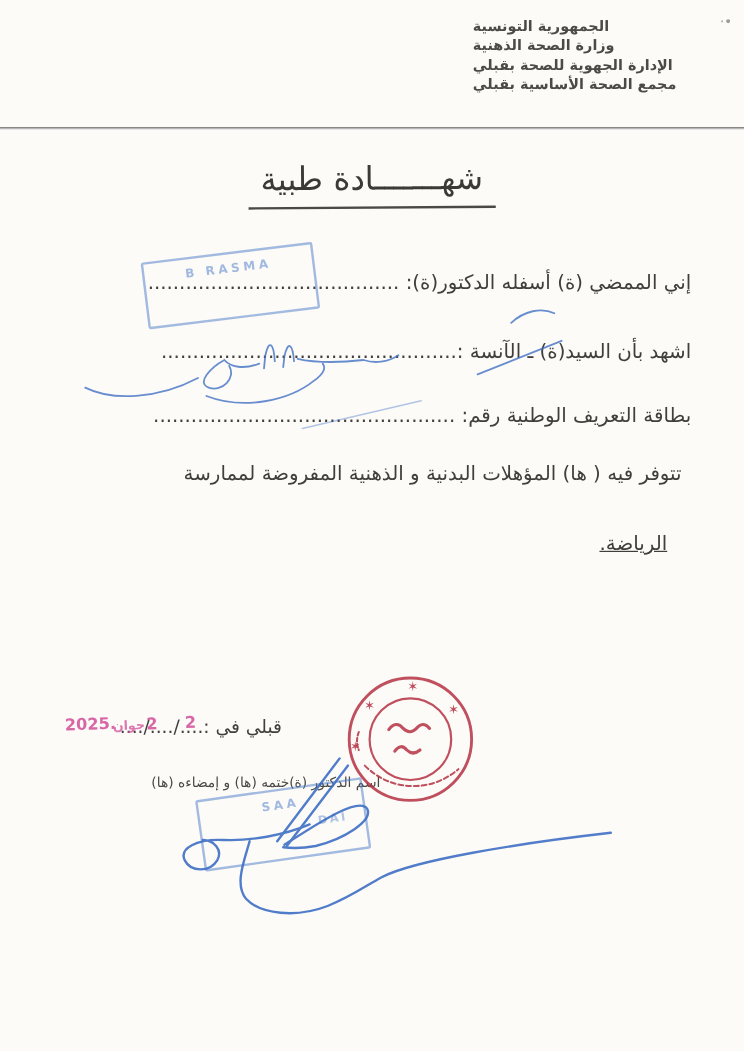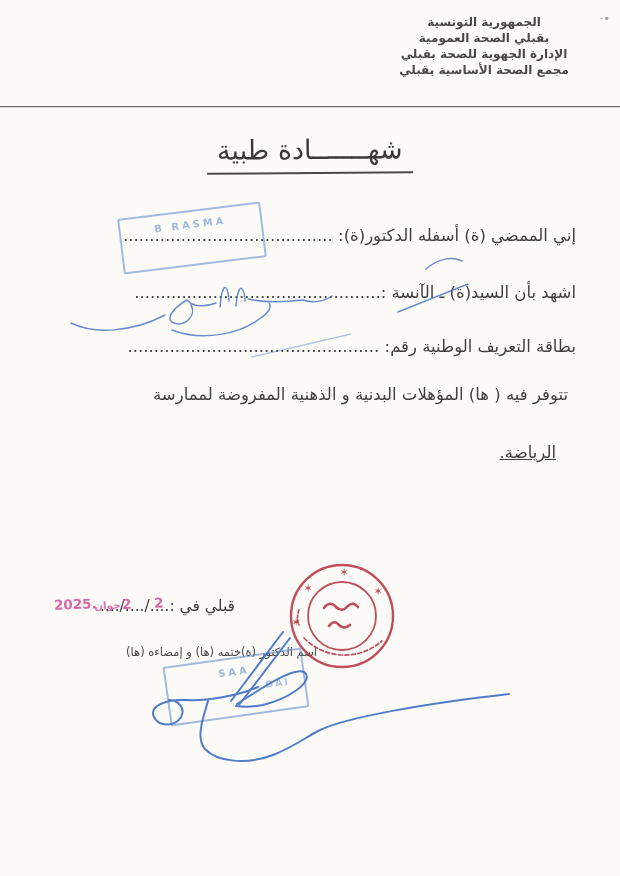--- a/index.html
+++ b/index.html
@@ -11,7 +11,7 @@
   
   .header{
     position:absolute;top:14px;right:46px;width:180px;
-    direction:rtl;text-align:center;font-size:12px;font-weight:bold;
+    direction:rtl;text-align:left;font-size:12px;font-weight:bold;
     color:#4b4a47;line-height:16px;
   }
   .corner-mark{position:absolute;top:12px;right:10px;color:#9a9a96;font-size:11px;}

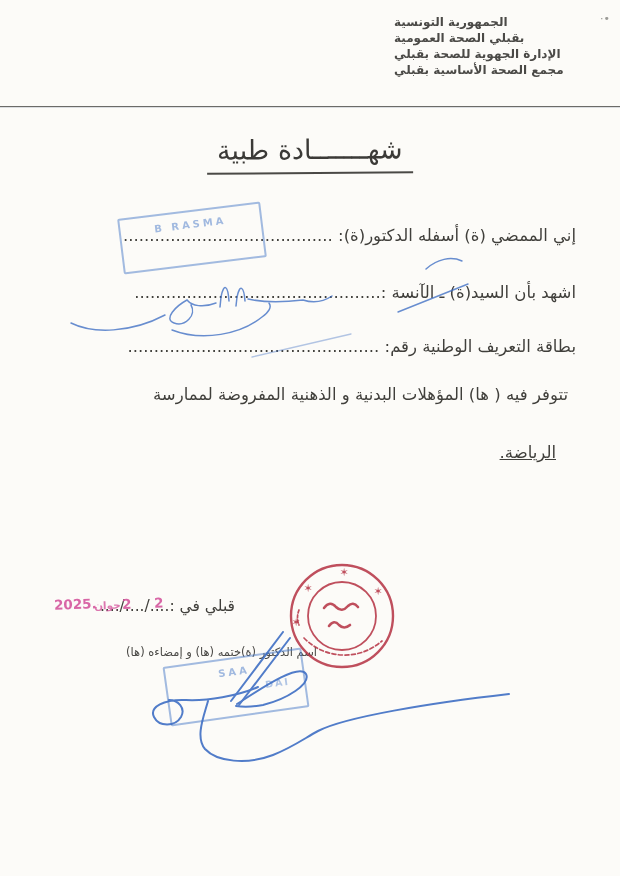--- a/index.html
+++ b/index.html
@@ -64,7 +64,7 @@
 
   <div class="header">
     <div>الجمهورية التونسية</div>
-    <div>بقبلي الصحة العمومية</div>
+    <div>وزارة الصحة الذهنية</div>
     <div>الإدارة الجهوية للصحة بقبلي</div>
     <div>مجمع الصحة الأساسية بقبلي</div>
   </div>

